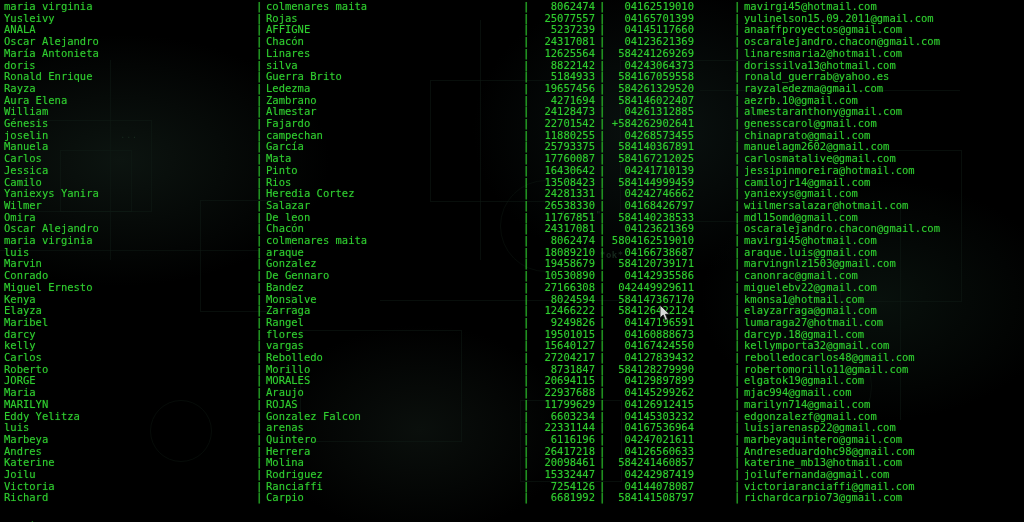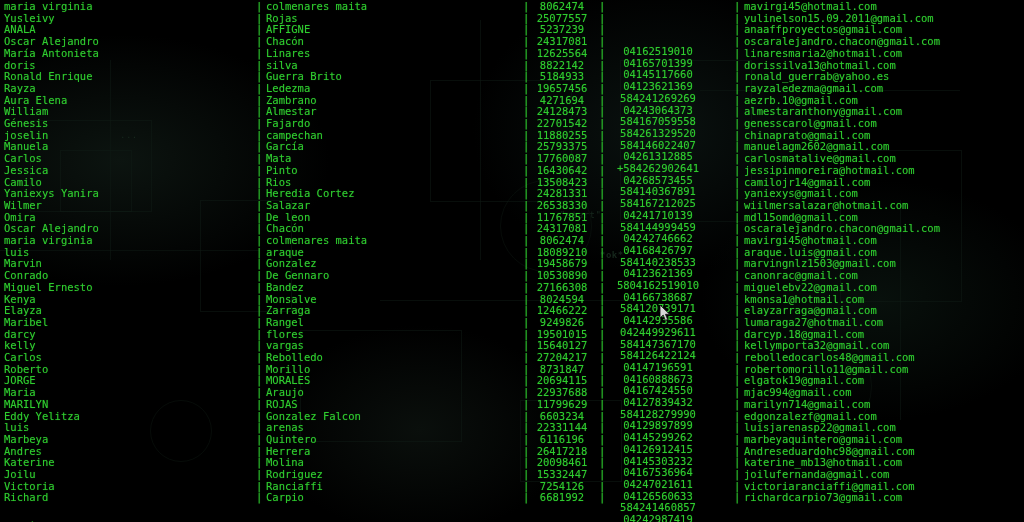--- a/index.html
+++ b/index.html
@@ -82,7 +82,7 @@
   .c-sep1  { left: 256px; }
   .c-last  { left: 266px; width: 250px; text-align: left; }
   .c-sep2  { left: 523px; }
-  .c-id    { left: 529px; width: 66px;  text-align: center; }
+  .c-id    { left: 529px; width: 66px;  text-align: right; }
   .c-sep3  { left: 599px; }
   .c-phone { left: 598px; width: 120px; text-align: center; margin-top: 45px; }
   .c-sep4  { left: 734px; }

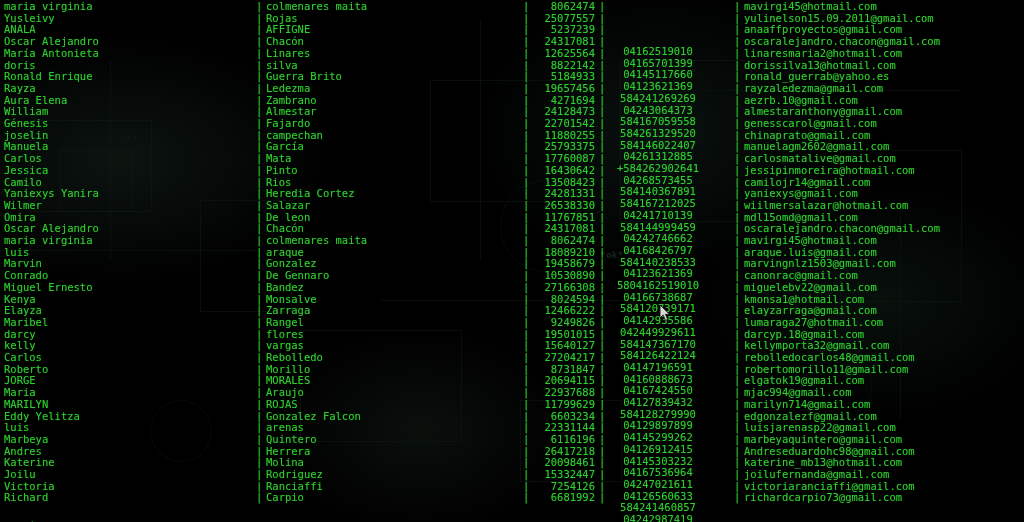--- a/index.html
+++ b/index.html
@@ -84,7 +84,7 @@
   .c-sep2  { left: 523px; }
   .c-id    { left: 529px; width: 66px;  text-align: right; }
   .c-sep3  { left: 599px; }
-  .c-phone { left: 598px; width: 120px; text-align: center; margin-top: 45px; }
+  .c-phone { left: 574px; width: 120px; text-align: right; }
   .c-sep4  { left: 734px; }
   .c-email { left: 744px; text-align: left; }
 

